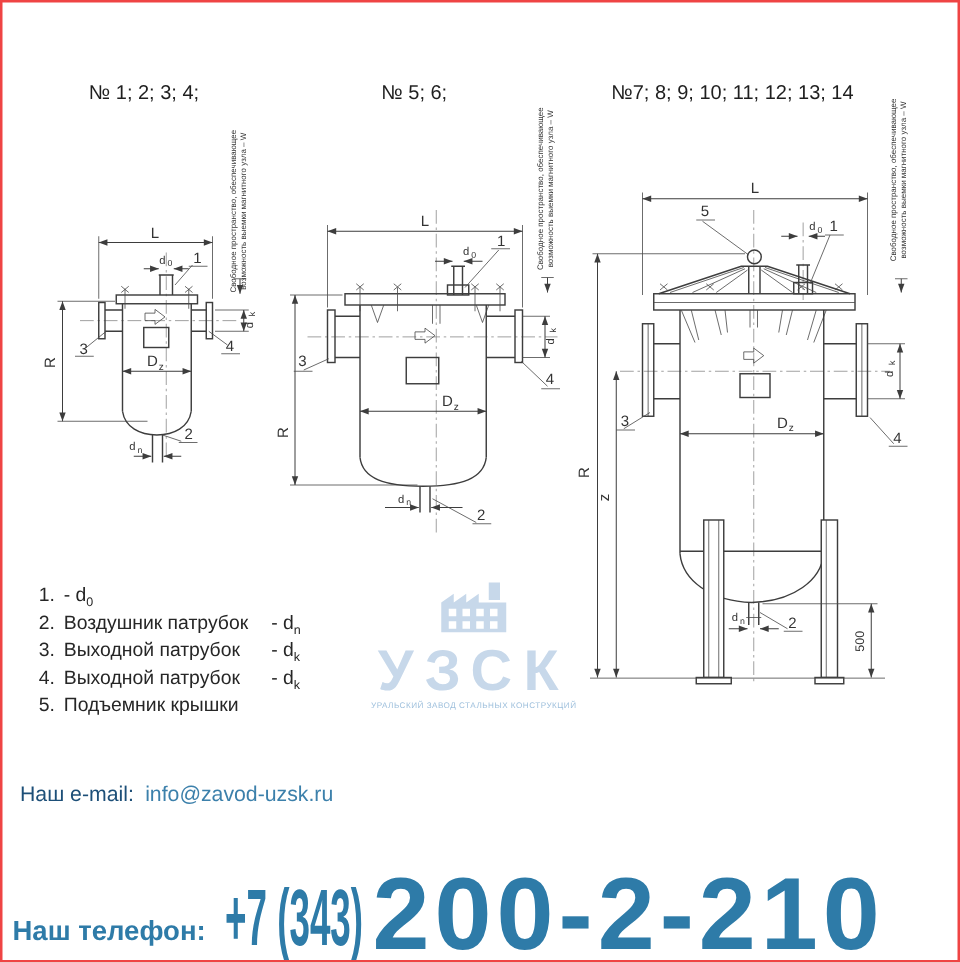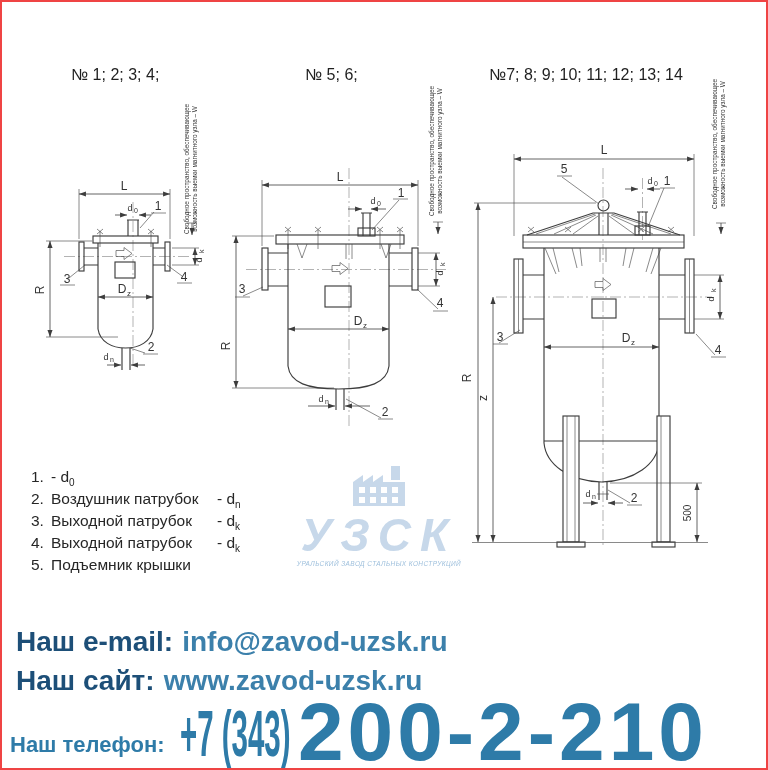--- a/index.html
+++ b/index.html
@@ -24,7 +24,7 @@
   .legend-row .nm{flex:1;}
   .legend-row .dim{width:36px;text-align:left;}
   .legend-row sub{font-size:10px;}
-  .watermark{position:absolute;left:292px;top:462px;width:170px;text-align:center;pointer-events:none;font-style:italic;}
+  .watermark{position:absolute;left:292px;top:462px;width:170px;text-align:center;pointer-events:none;}
   .wm-acronym{font-size:46px;font-weight:bold;letter-spacing:9px;color:#c7d8ea;line-height:1.0;margin-top:2px;}
   .wm-sub{font-size:6.5px;letter-spacing:0.4px;color:#9dbfdc;white-space:nowrap;margin-top:2px;}
   .contact-row{position:absolute;left:14px;white-space:nowrap;font-weight:bold;font-size:28px;}

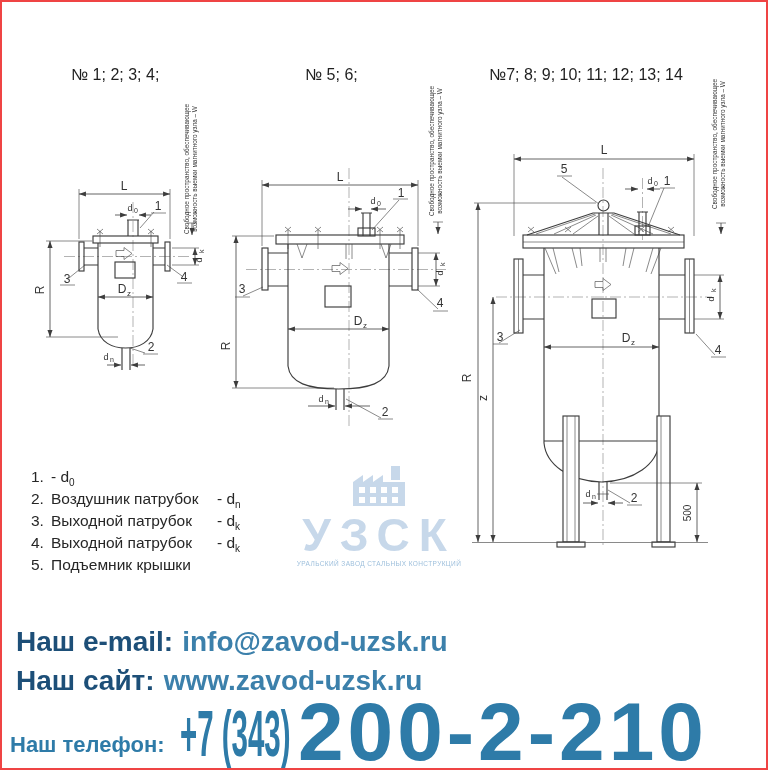--- a/index.html
+++ b/index.html
@@ -27,7 +27,7 @@
   .watermark{position:absolute;left:292px;top:462px;width:170px;text-align:center;pointer-events:none;}
   .wm-acronym{font-size:46px;font-weight:bold;letter-spacing:9px;color:#c7d8ea;line-height:1.0;margin-top:2px;}
   .wm-sub{font-size:6.5px;letter-spacing:0.4px;color:#9dbfdc;white-space:nowrap;margin-top:2px;}
-  .contact-row{position:absolute;left:14px;white-space:nowrap;font-weight:bold;font-size:28px;}
+  .contact-row{position:absolute;left:14px;white-space:nowrap;font-weight:normal;font-size:17px;}
   .contact-row .lab{color:#1d4f78;margin-right:9px;}
   .contact-row .val{color:#3c80ab;}
   .email-row{top:624px;}

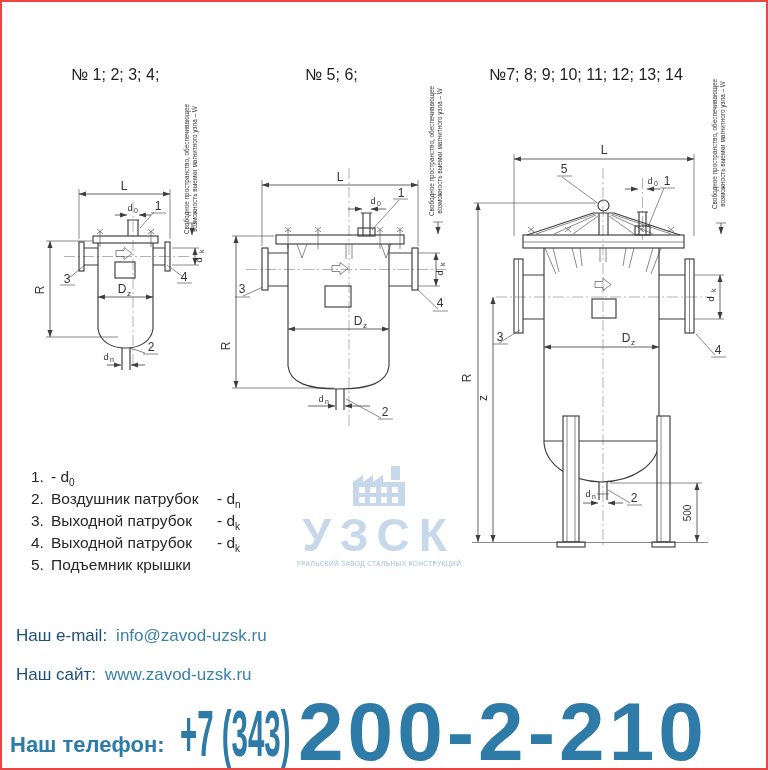--- a/index.html
+++ b/index.html
@@ -288,9 +288,6 @@
   <div class="contact-row email-row">
     <span class="lab">Наш e-mail:</span><span class="val">info@zavod-uzsk.ru</span>
   </div>
-  <div class="contact-row site-row">
-    <span class="lab">Наш сайт:</span><span class="val">www.zavod-uzsk.ru</span>
-  </div>
   <div class="phone-label">Наш телефон:</div>
   <div class="phone-prefix">+7 (343)</div>
   <div class="phone-number">200-2-210</div>

